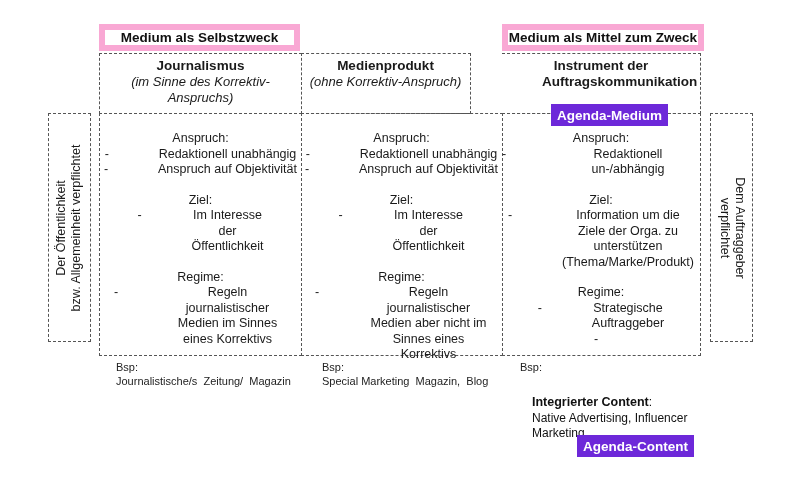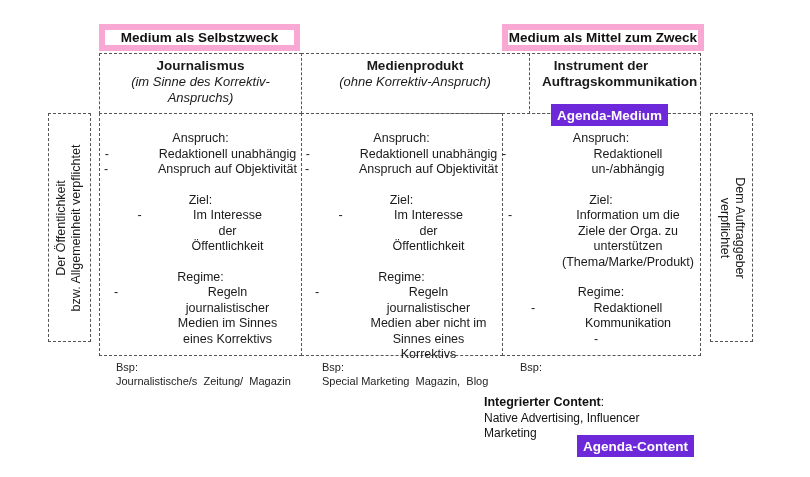--- a/index.html
+++ b/index.html
@@ -42,7 +42,7 @@
   <span class="t">Journalismus</span>
   <span class="s" style="padding:0 14px;">(im Sinne des Korrektiv-Anspruchs)</span>
 </div>
-<div class="abs dash head-cell" style="left:301px; top:53px; width:229px; height:61px; border-left:none;">
+<div class="abs dash head-cell" style="left:301px; top:53px; width:170px; height:61px; border-left:none;">
   <span class="t">Medienprodukt</span>
   <span class="s">(ohne Korrektiv-Anspruch)</span>
 </div>

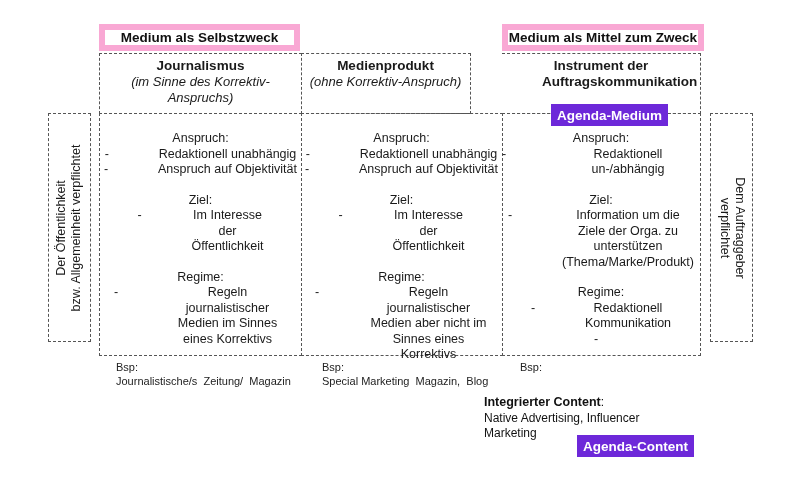--- a/index.html
+++ b/index.html
@@ -125,7 +125,7 @@
     <span class="sec-title">Regime:</span>
     <div class="bl" style="padding:0 40px;">
         <span class="dot">-</span>
-        <span class="tx">Redaktionell Kommunikation</span>
+        <span class="tx">Strategische Auftraggeber</span>
       </div>
     <div class="bl" style="padding:0 14px;">
         <span class="dot">-</span>

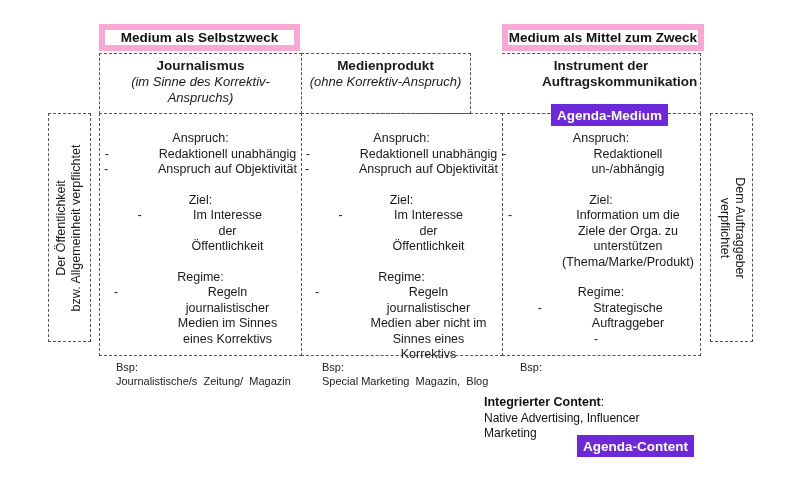--- a/index.html
+++ b/index.html
@@ -162,7 +162,7 @@
   <div>Bsp:</div>
 </div>
 
-<div class="abs integ" style="left:484px; top:395px;">
+<div class="abs integ" style="left:532px; top:395px;">
   <div><b>Integrierter Content</b><span>:</span></div>
   <div>Native Advertising, Influencer</div>
   <div>Marketing</div>

